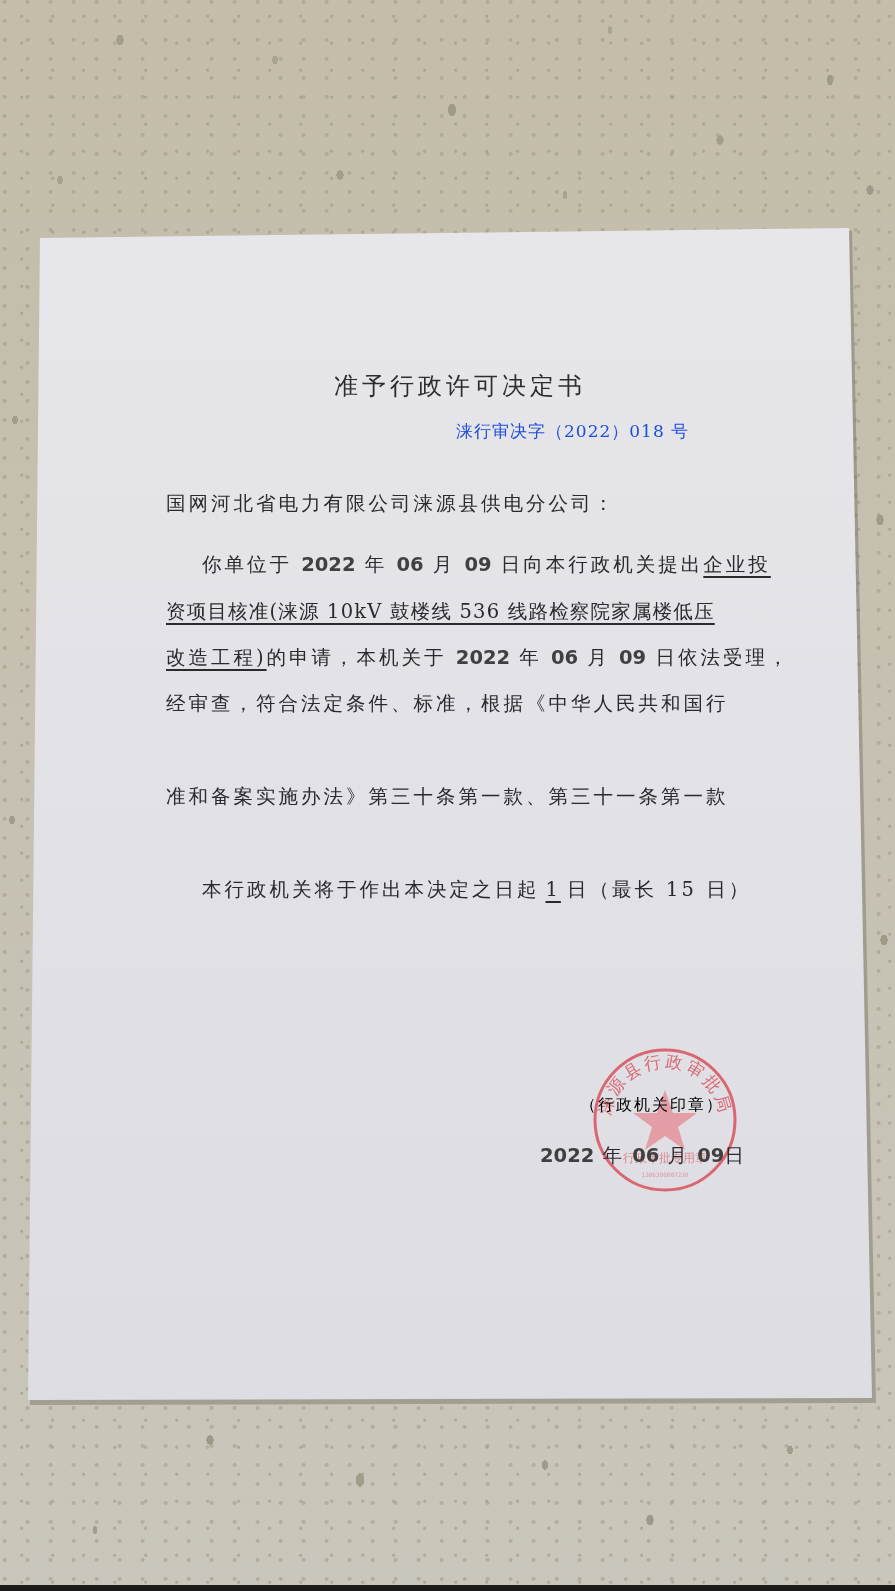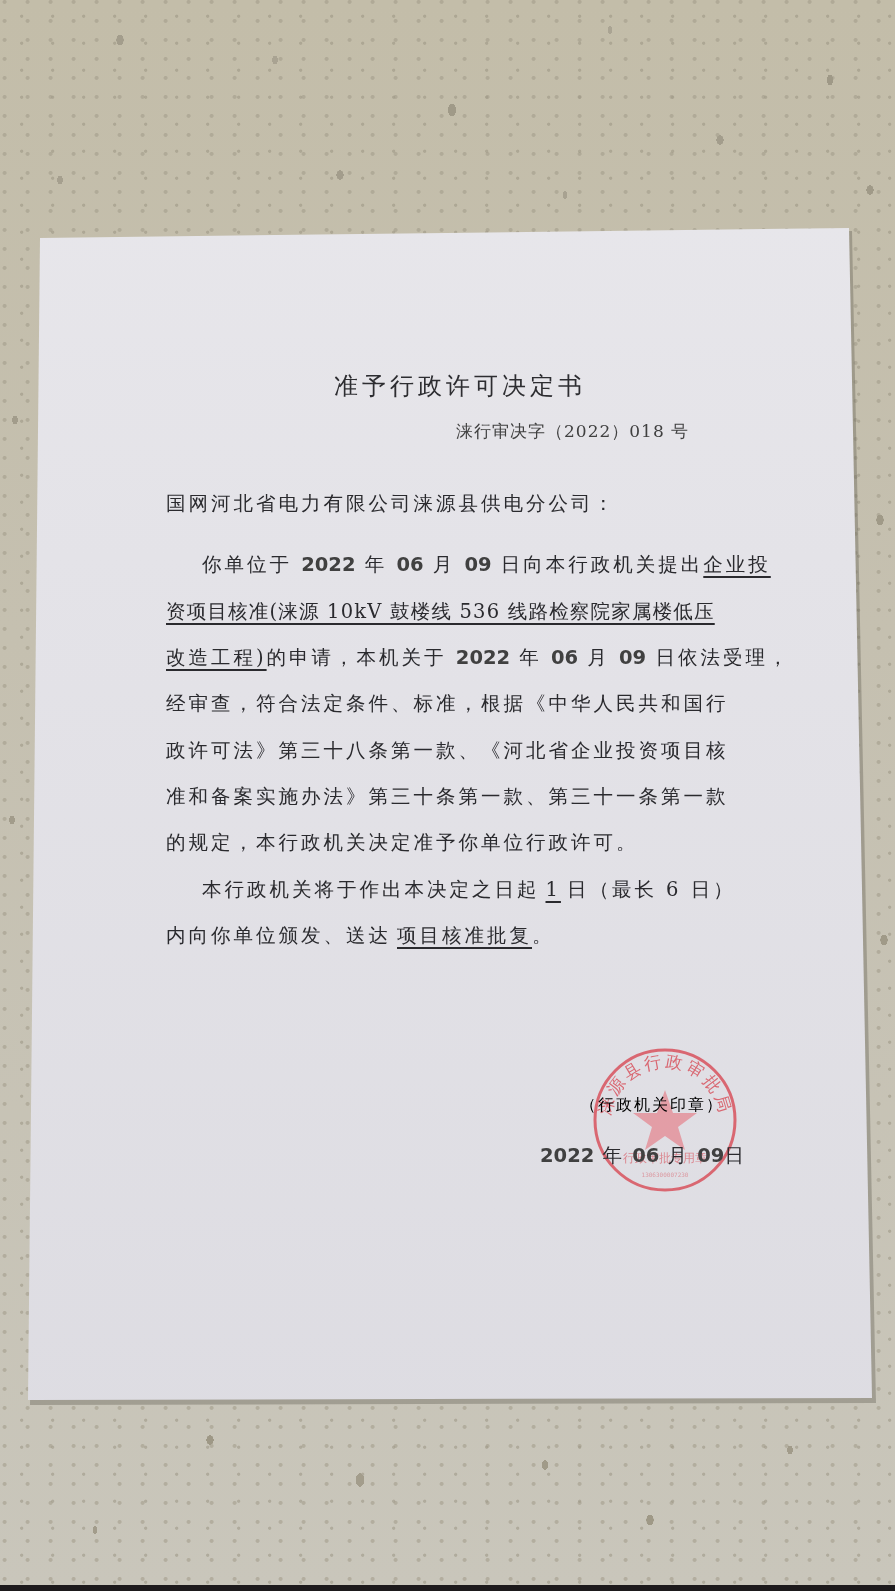--- a/index.html
+++ b/index.html
@@ -89,7 +89,7 @@
       left: 456px; top: 420px;
       font-size: 17px;
       letter-spacing: 1px;
-      color: #404040;
+      color: #1d4ed8;
     }
     .line {
       position: absolute;

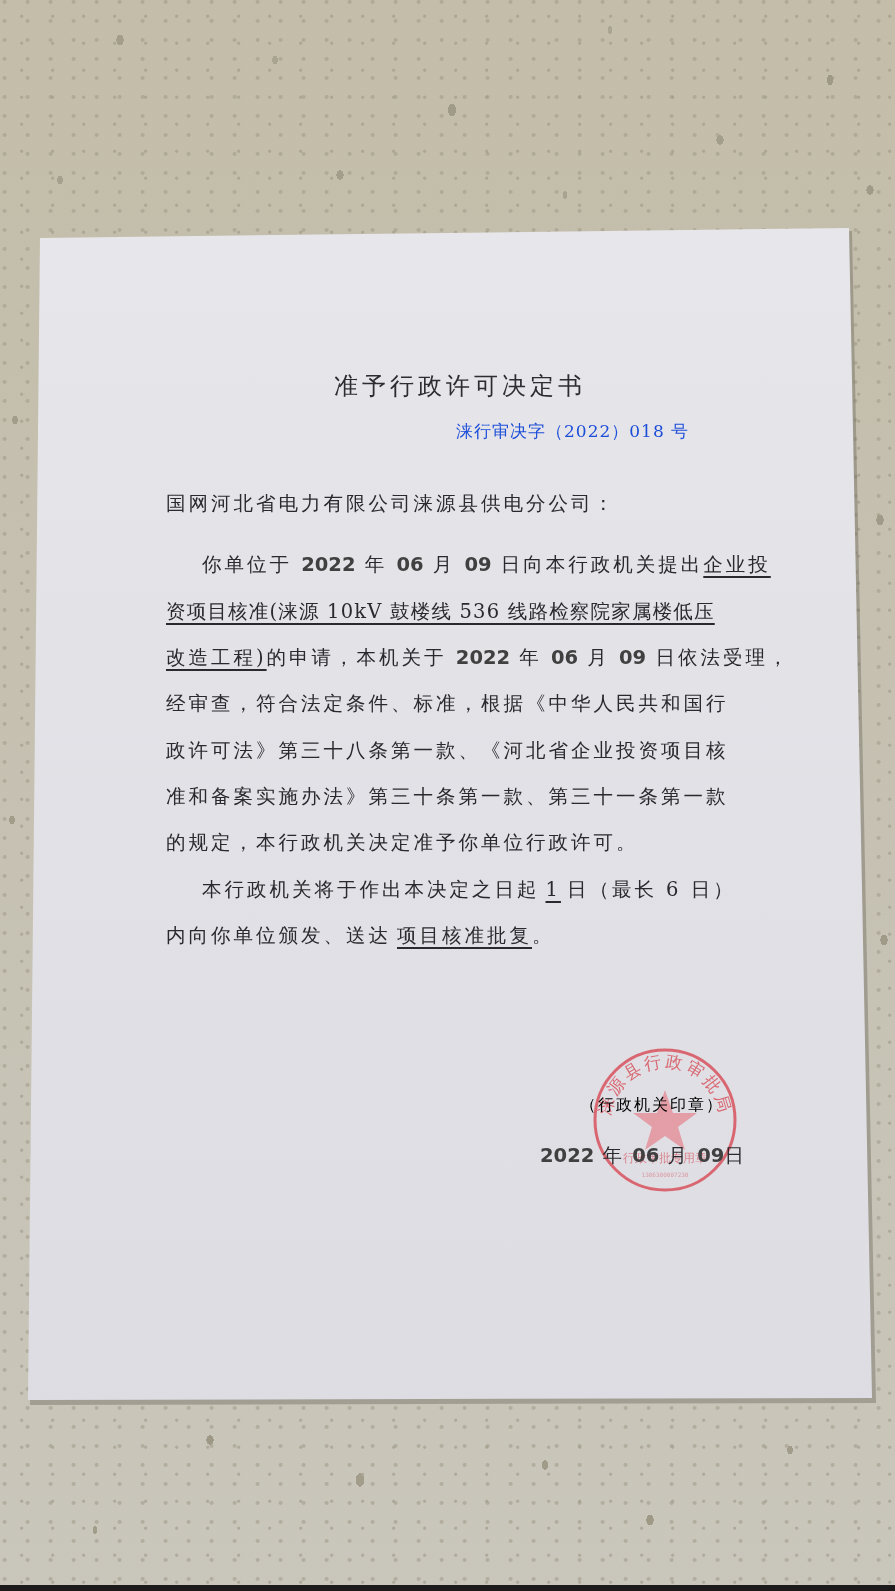--- a/index.html
+++ b/index.html
@@ -178,7 +178,6 @@
     <span>日依法受理，</span>
   </div>
   <div class="line" style="top:690px;">经审查，符合法定条件、标准，根据《中华人民共和国行</div>
-  <div class="line" style="top:737px;">政许可法》第三十八条第一款、《河北省企业投资项目核</div>
   <div class="line" style="top:783px;">准和备案实施办法》第三十条第一款、第三十一条第一款</div>
   <div class="line" style="top:829px;">的规定，本行政机关决定准予你单位行政许可。</div>
 

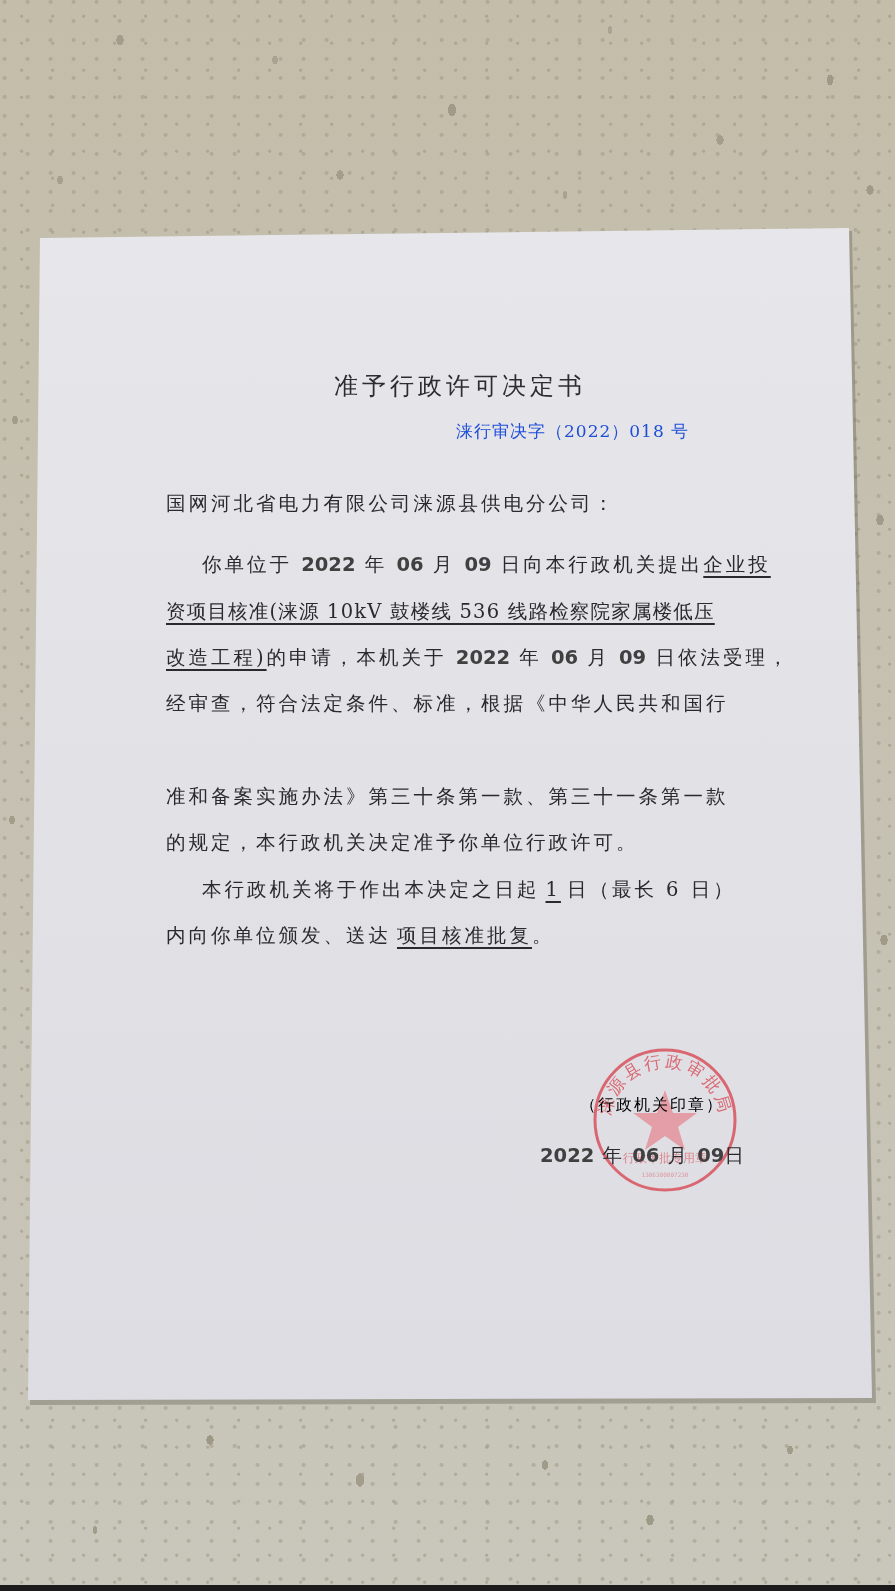--- a/index.html
+++ b/index.html
@@ -179,7 +179,6 @@
   </div>
   <div class="line" style="top:690px;">经审查，符合法定条件、标准，根据《中华人民共和国行</div>
   <div class="line" style="top:783px;">准和备案实施办法》第三十条第一款、第三十一条第一款</div>
-  <div class="line" style="top:829px;">的规定，本行政机关决定准予你单位行政许可。</div>
 
   <div class="line indent" style="top:876px;">
     <span>本行政机关将于作出本决定之日起</span><span class="u" style="padding:0 6px;">1</span><span>日（最长 6 日）</span>

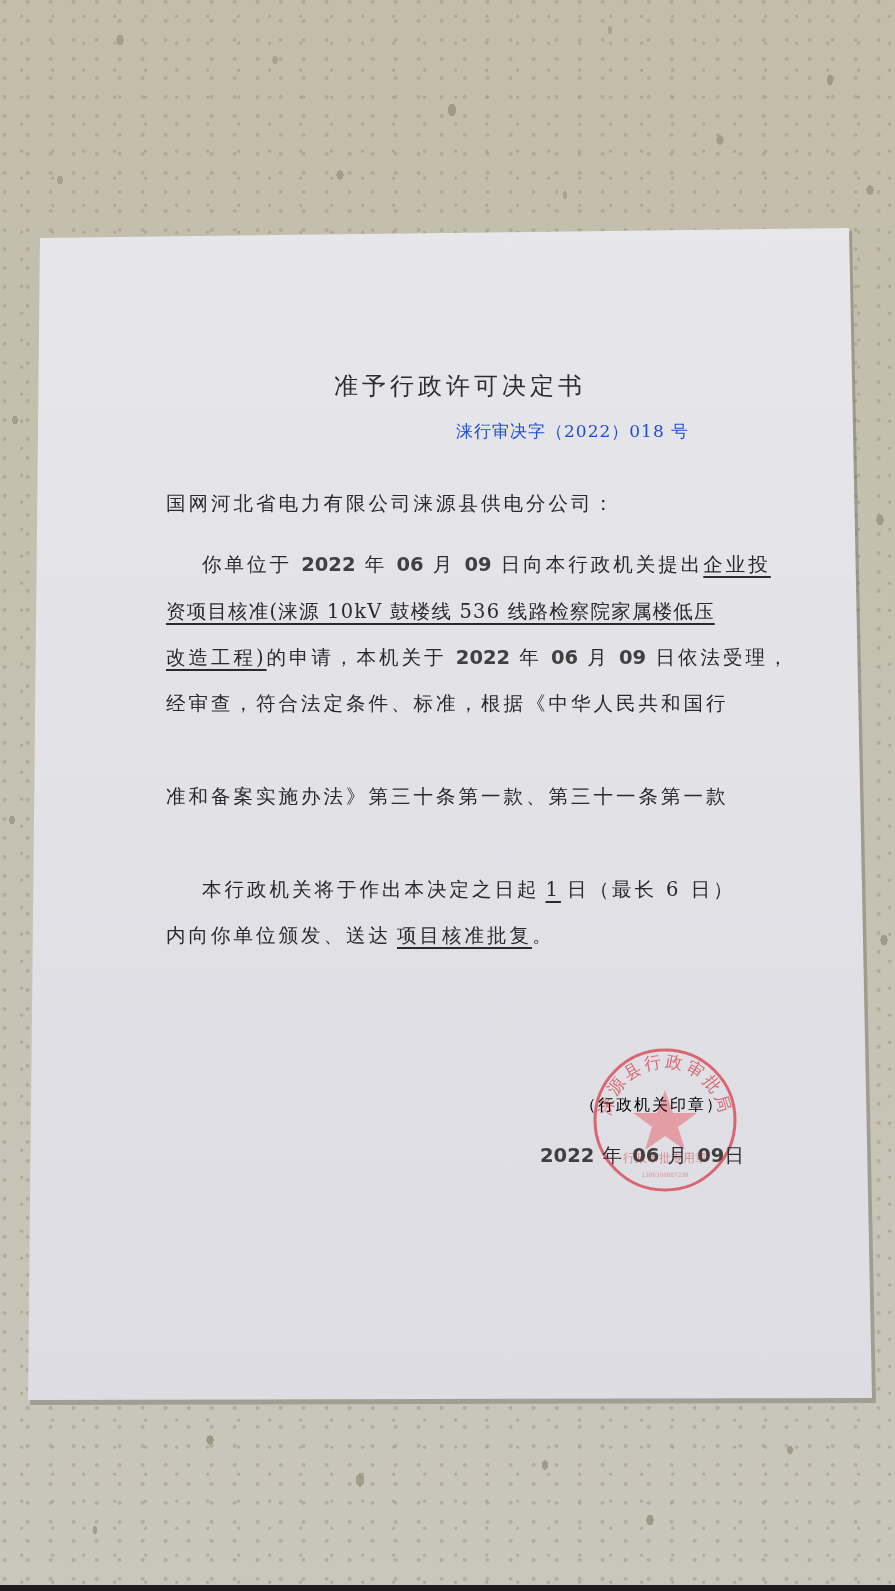--- a/index.html
+++ b/index.html
@@ -181,7 +181,7 @@
   <div class="line" style="top:783px;">准和备案实施办法》第三十条第一款、第三十一条第一款</div>
 
   <div class="line indent" style="top:876px;">
-    <span>本行政机关将于作出本决定之日起</span><span class="u" style="padding:0 6px;">1</span><span>日（最长 6 日）</span>
+    <span>本行政机关将于作出本决定之日起</span><span class="u" style="padding:0 6px;">1</span><span>日（最长 15 日）</span>
   </div>
   <div class="line" style="top:922px;">
     <span>内向你单位颁发、送达</span><span class="u" style="padding-left:6px;">项目核准批复</span><span>。</span>

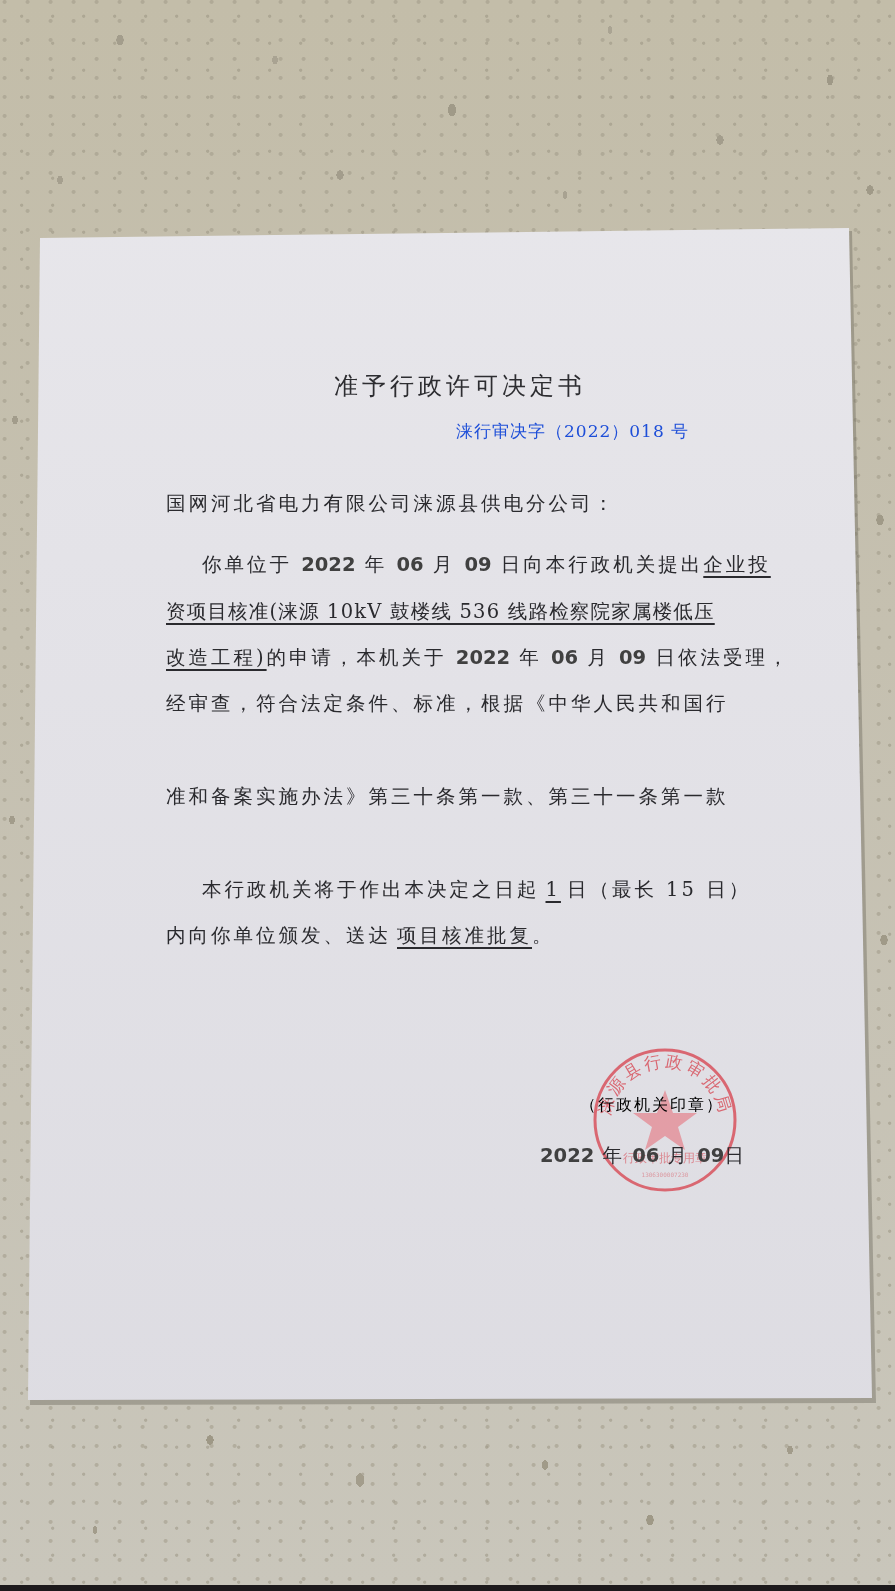--- a/index.html
+++ b/index.html
@@ -183,9 +183,6 @@
   <div class="line indent" style="top:876px;">
     <span>本行政机关将于作出本决定之日起</span><span class="u" style="padding:0 6px;">1</span><span>日（最长 15 日）</span>
   </div>
-  <div class="line" style="top:922px;">
-    <span>内向你单位颁发、送达</span><span class="u" style="padding-left:6px;">项目核准批复</span><span>。</span>
-  </div>
 
   <svg class="seal" viewBox="0 0 150 150" xmlns="http://www.w3.org/2000/svg">
     <defs>

